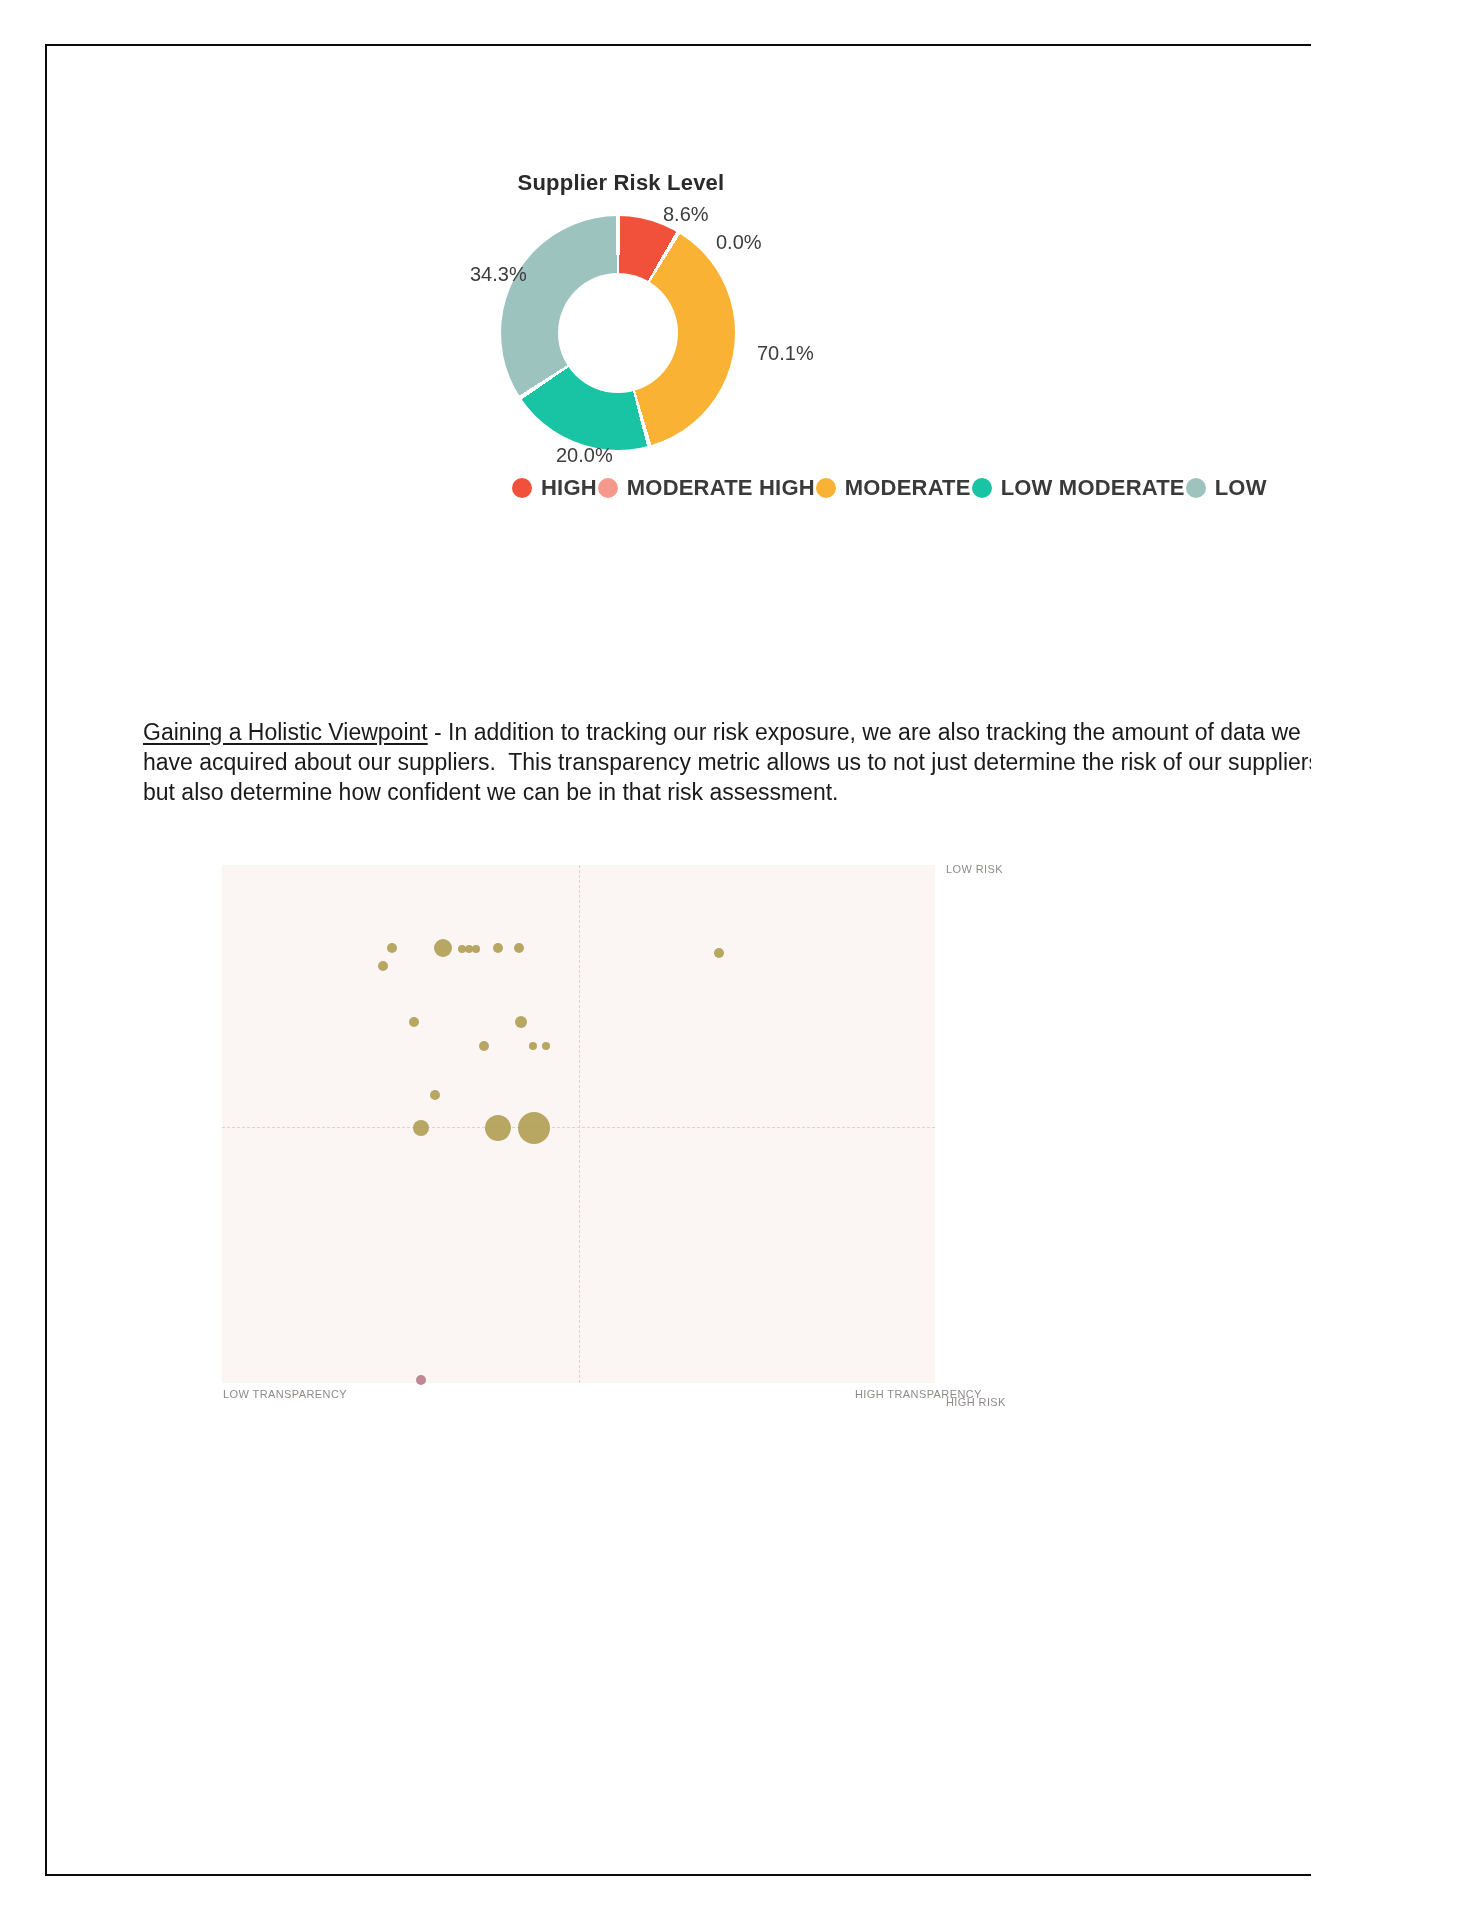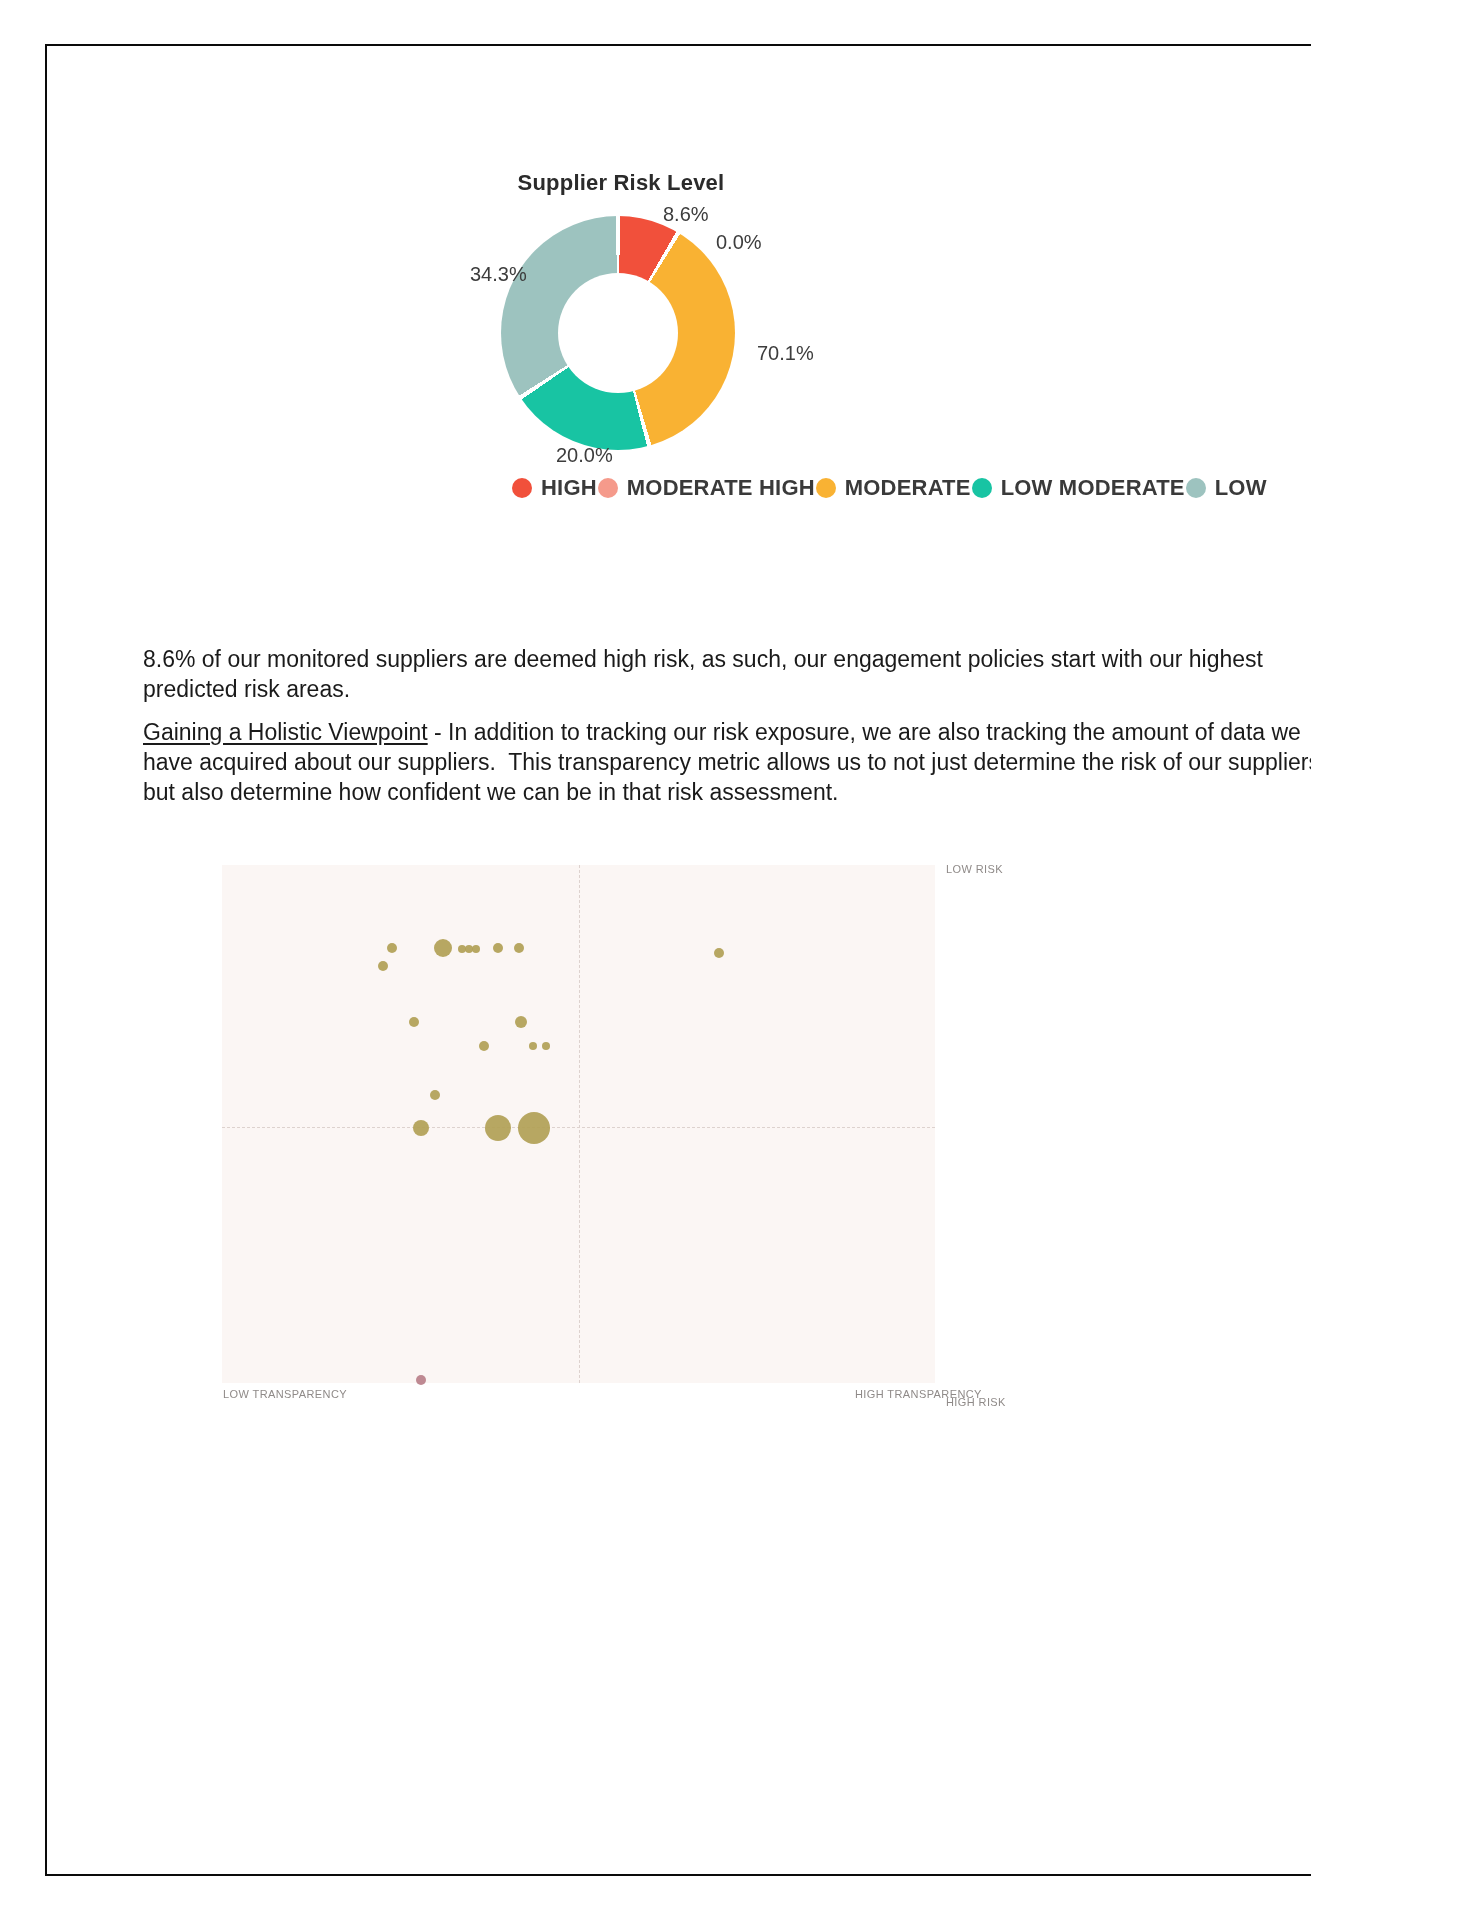--- a/index.html
+++ b/index.html
@@ -122,7 +122,6 @@
       </div>
   </section>
 
-  <p class="para para-1">8.6% of our monitored suppliers are deemed high risk, as such, our engagement policies start with our highest predicted risk areas.</p>
 
   <p class="para para-2"><span class="underline">Gaining a Holistic Viewpoint</span><span> - In addition to tracking our risk exposure, we are also tracking the amount of data we have acquired about our suppliers.  This transparency metric allows us to not just determine the risk of our suppliers, but also determine how confident we can be in that risk assessment.</span></p>
 

